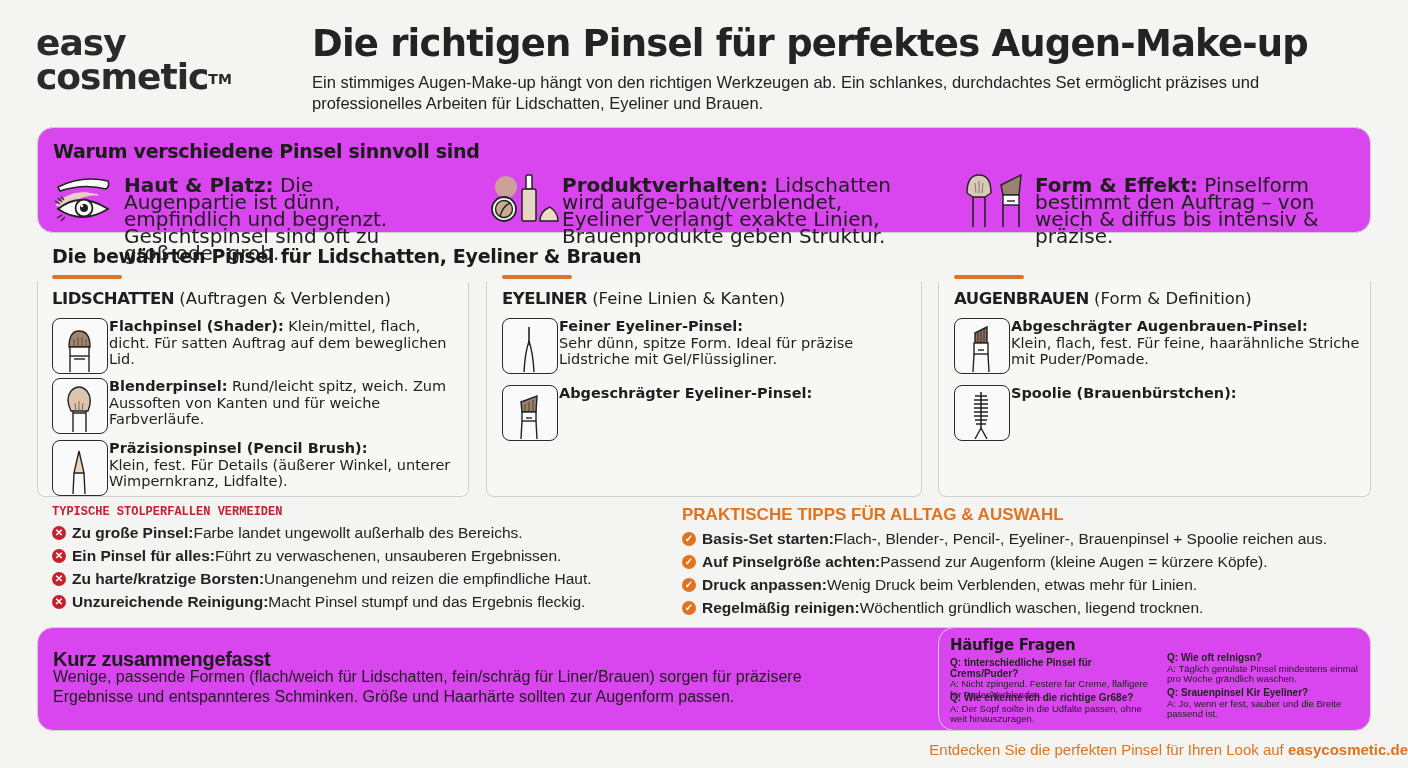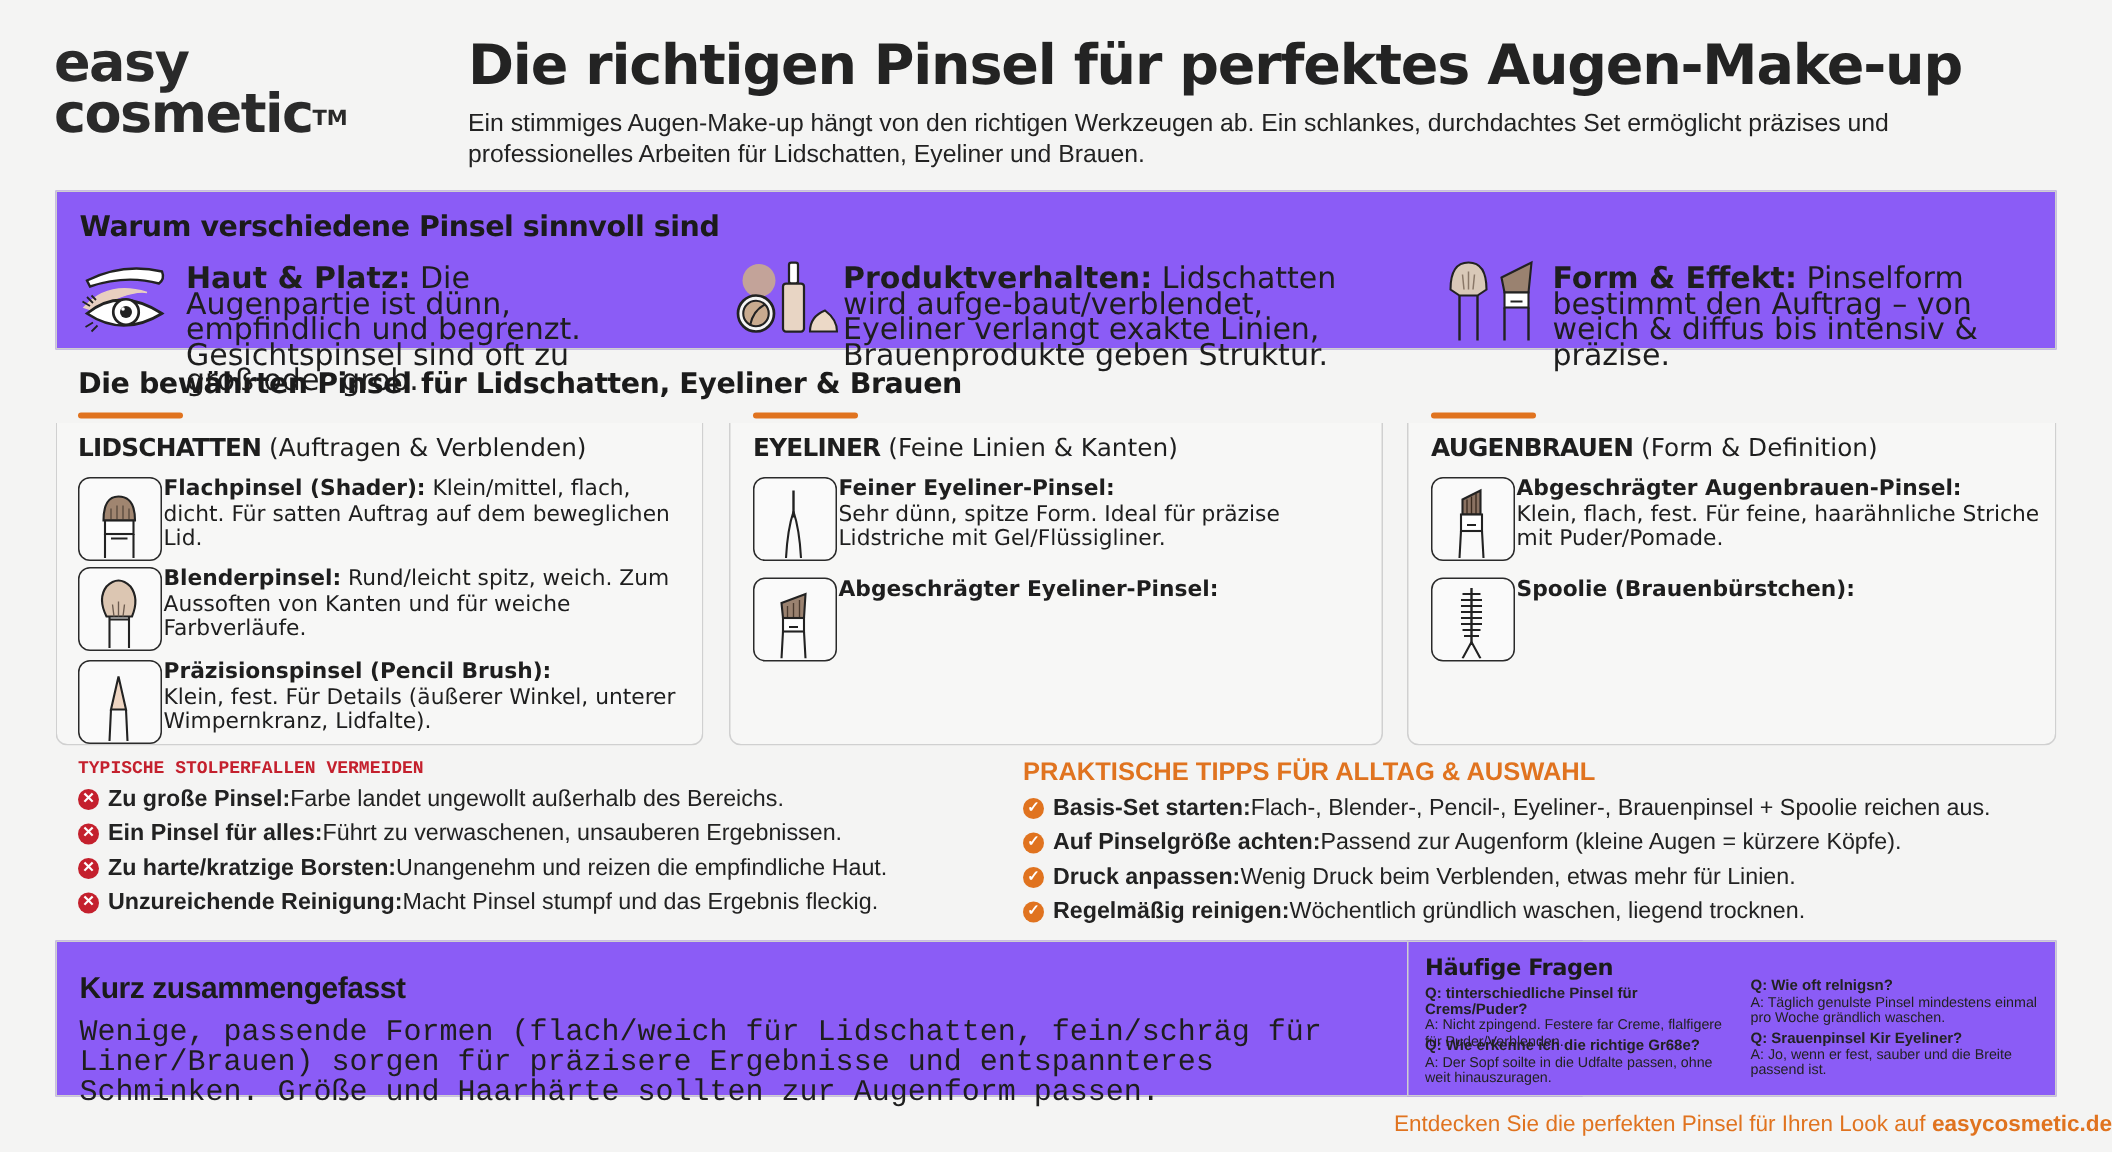--- a/index.html
+++ b/index.html
@@ -10,7 +10,7 @@
 .logo sup{font-size:14px;vertical-align:top;position:relative;top:2px;letter-spacing:0}
 .title{left:312px;top:22px;font-size:37px;font-weight:bold;letter-spacing:-0.8px;color:#232323;white-space:nowrap}
 .subtitle{left:312px;top:72px;width:960px;font-family:"Liberation Sans",sans-serif;font-size:16.5px;line-height:21px;color:#222}
-.box{border:1.5px solid #cfcfcf;border-radius:0;background:#8b5cf6}
+.box{border:1.5px solid #cfcfcf;border-radius:16px;background:#d946ef}
 .why{left:37px;top:127px;width:1334px;height:106px}
 .h2{font-weight:bold;font-size:19px;color:#1b1b1b;white-space:nowrap;letter-spacing:-0.3px}
 .why .h2{position:absolute;left:15px;top:12px}

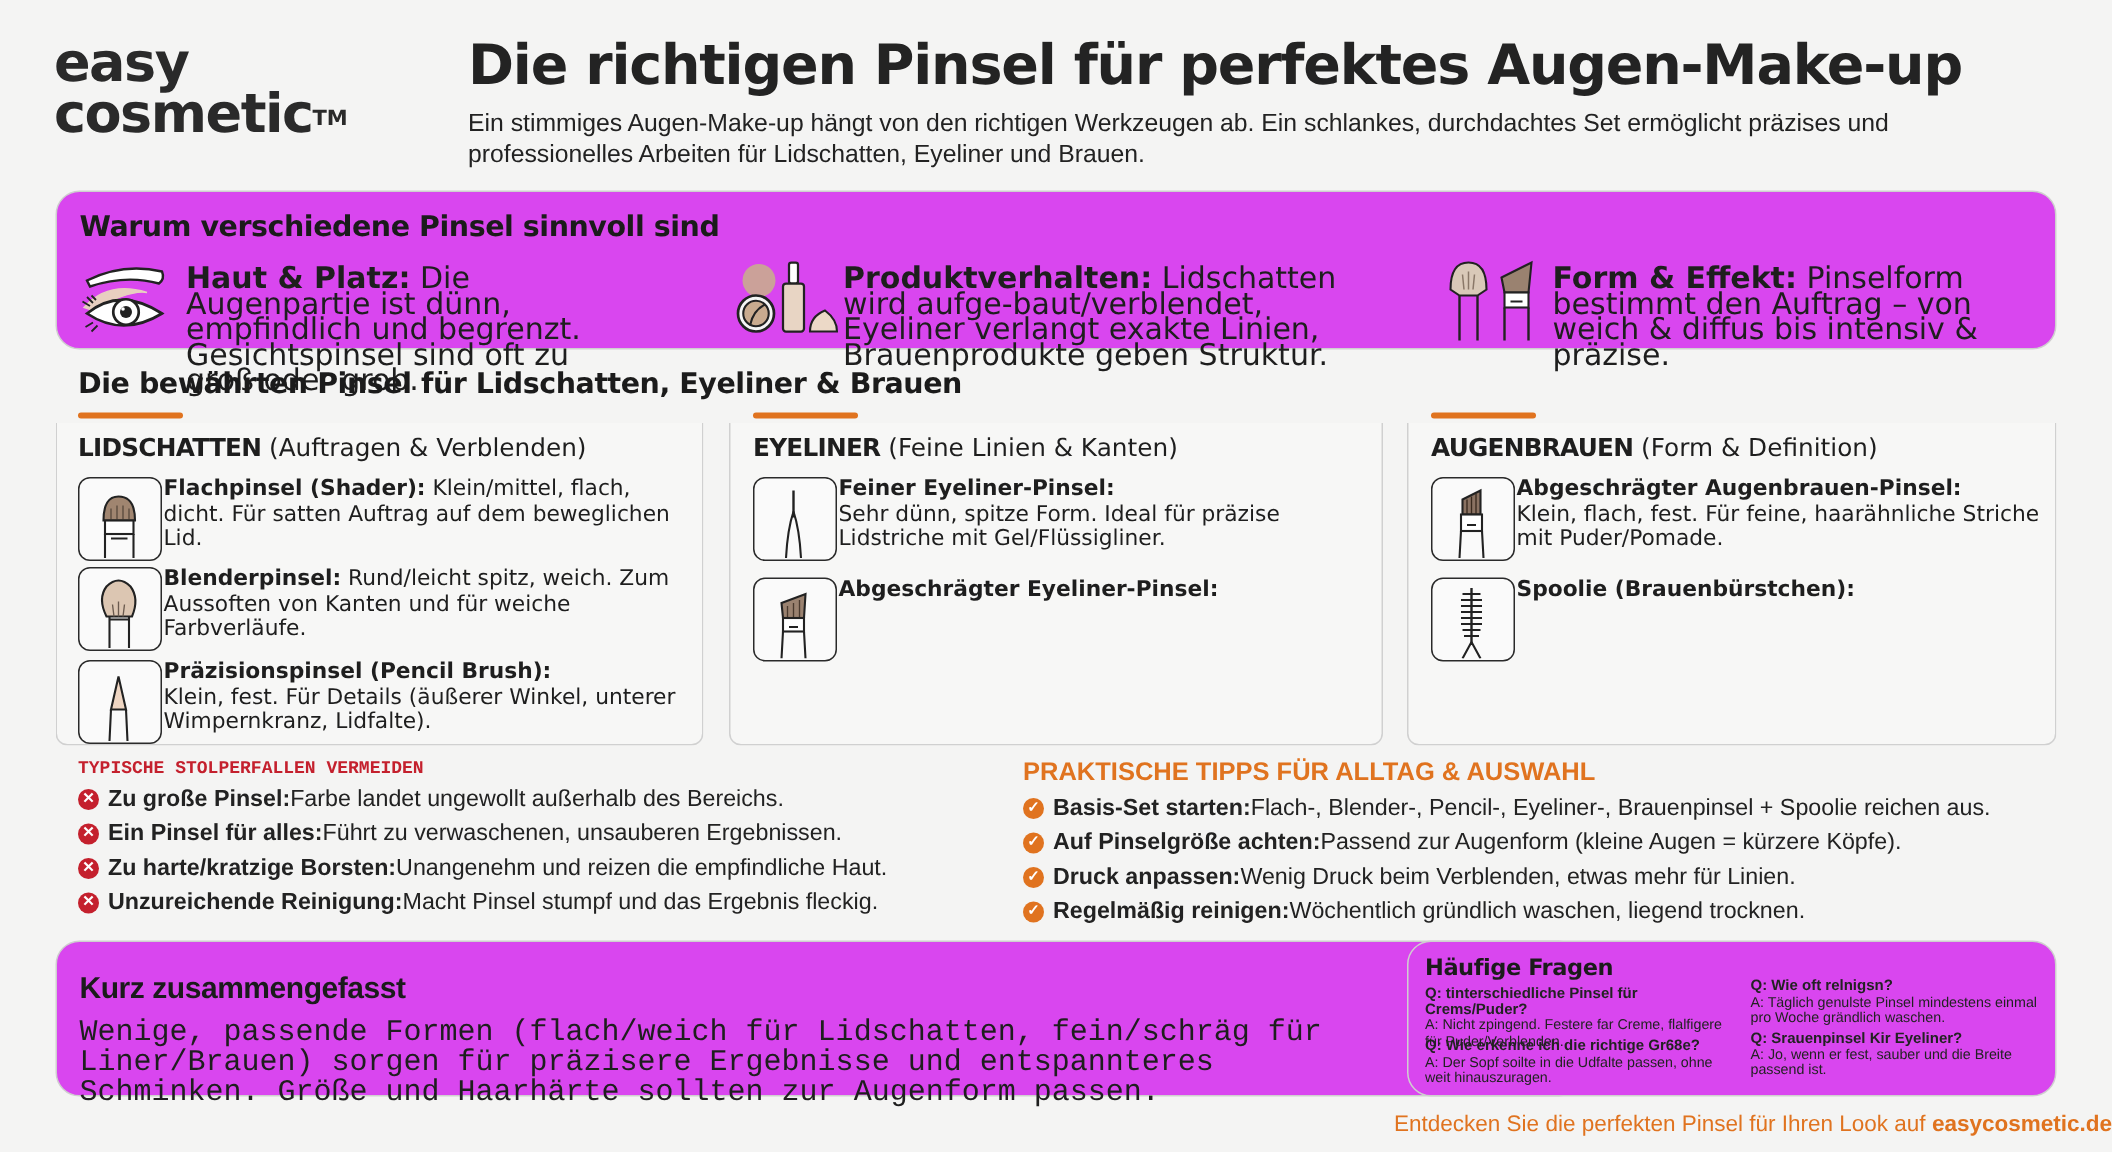--- a/index.html
+++ b/index.html
@@ -33,7 +33,7 @@
 .dot{width:14px;height:14px;border-radius:50%;flex:none;margin-right:6px;color:#fff;font-size:10px;line-height:14px;text-align:center;font-weight:bold}
 .sum{left:37px;top:627px;width:1018px;height:104px}
 .sum .h2{position:absolute;left:15px;top:20px;font-family:"Liberation Sans",sans-serif;font-size:20px}
-.sum .p{position:absolute;left:15px;top:51px;width:830px;font-family:Liberation Mono, monospace;font-size:20px;line-height:20px}
+.sum .p{position:absolute;left:15px;top:39px;width:830px;font-family:Liberation Sans, sans-serif;font-size:16px;line-height:20px}
 .faq{left:938px;top:627px;width:433px;height:104px}
 .faq .h2{position:absolute;left:11px;top:8px;font-size:15px}
 .fq{position:absolute;font-family:"Liberation Sans",sans-serif;font-size:9.5px;line-height:10.5px;color:#222}

